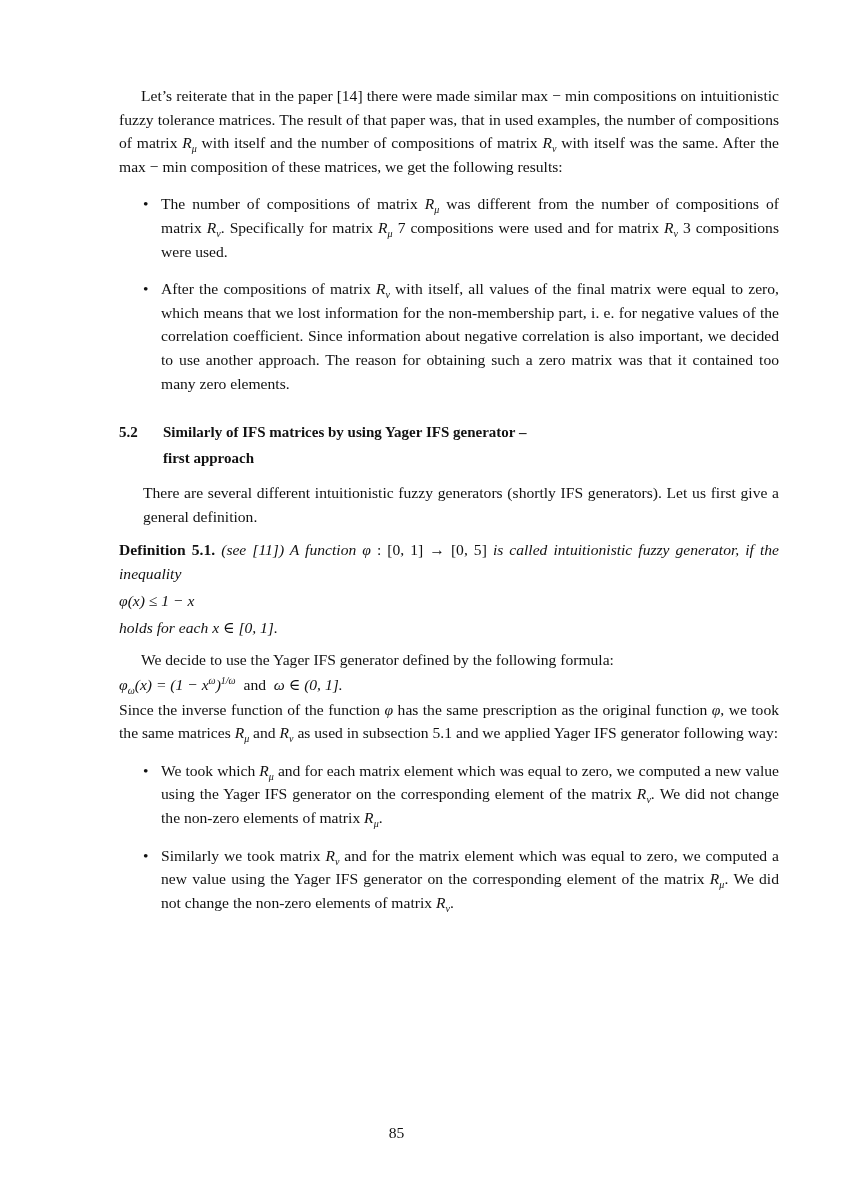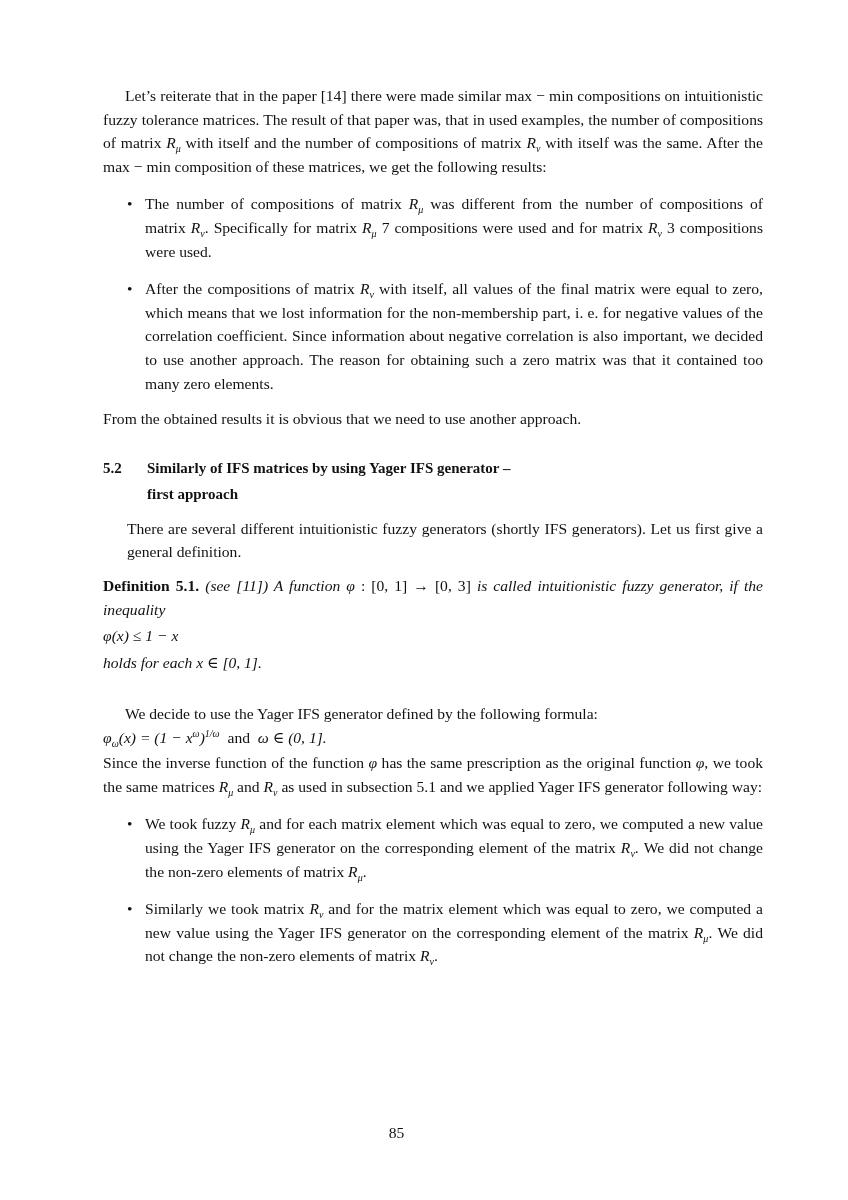--- a/index.html
+++ b/index.html
@@ -5,7 +5,7 @@
   html, body { margin: 0; padding: 0; background: #ffffff; }
   body { width: 848px; height: 1200px; position: relative; overflow: hidden;
          font-family: "Liberation Serif", "DejaVu Serif", serif; color: #111; font-size: 15.6px; }
-  .page { position: absolute; left: 103px; top: 84px; width: 660px; }
+  .page { position: absolute; left: 119px; top: 84px; width: 660px; }
   p { margin: 0; line-height: 23.6px; text-align: justify; }
   .indent { text-indent: 22px; }
   .m { font-style: italic; }

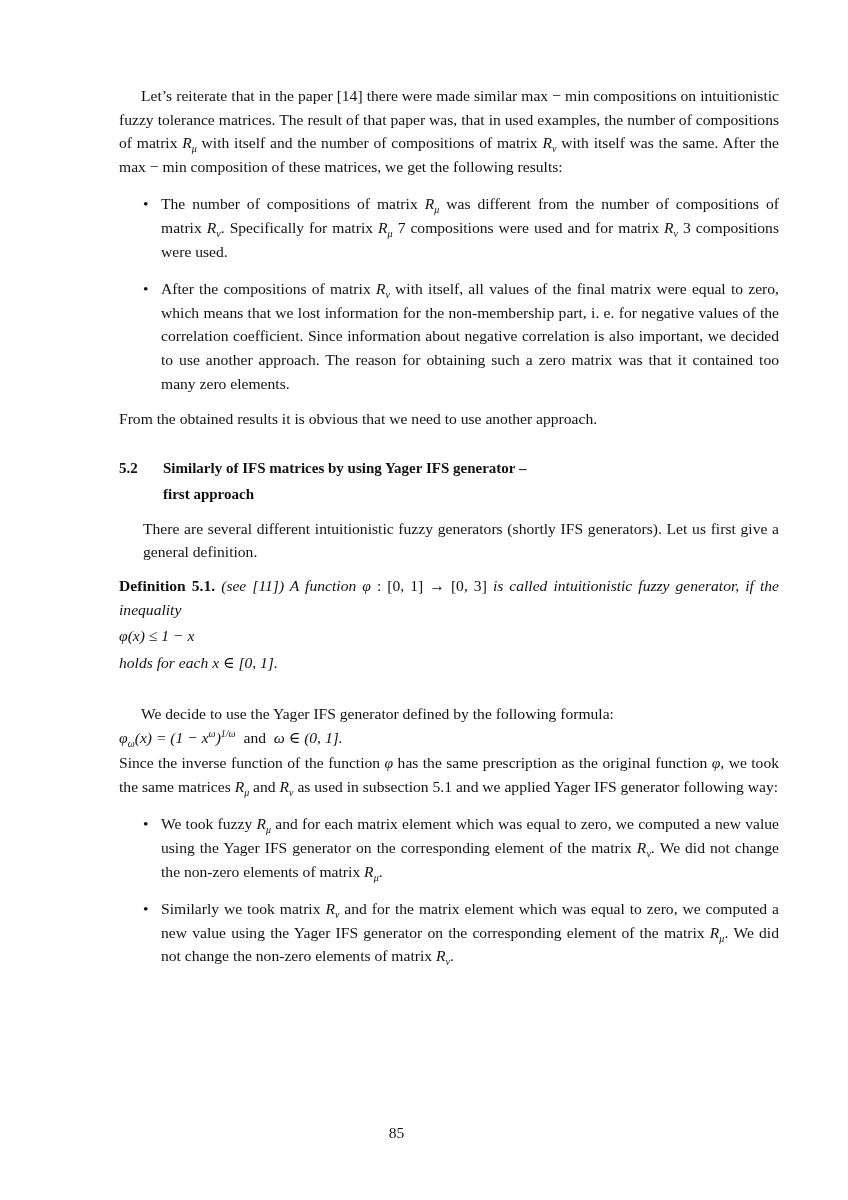--- a/index.html
+++ b/index.html
@@ -57,7 +57,6 @@
     </li>
   </ul>
 
-  <p style="margin-top:-2px;">From the obtained results it is obvious that we need to use another approach.</p>
 
   <div class="section-heading">
     <div class="section-num">5.2</div>

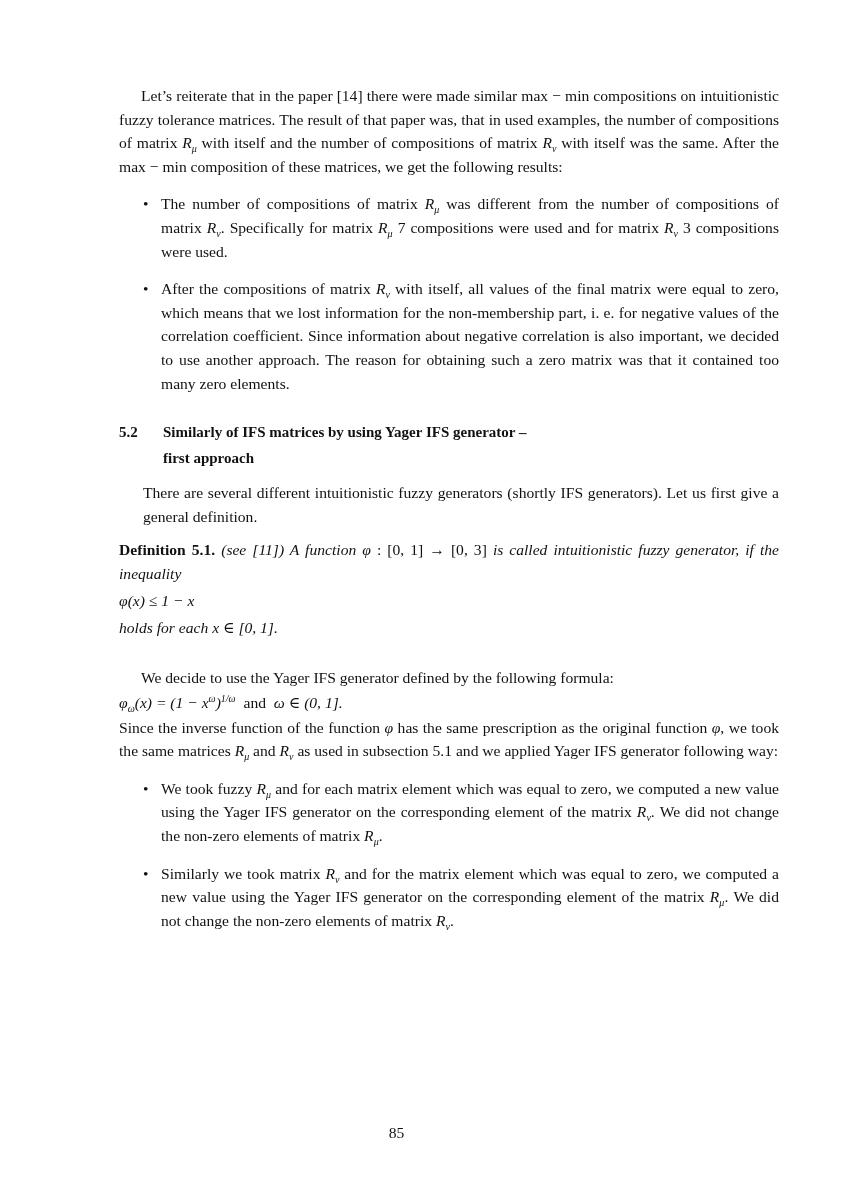--- a/index.html
+++ b/index.html
@@ -72,7 +72,7 @@
     <span class="defn-label">Definition 5.1.</span>
     <span class="m">(see [11]) A function</span>
     <span class="m">φ</span>
-    <span class="roman">: [0, 1] → [0, 3]</span>
+    <span class="roman">: [0, 1] → [0, 5]</span>
     <span class="m">is called intuitionistic fuzzy generator, if the inequality</span>
   </p>
   <div class="display">φ(x) ≤ 1 − x</div>

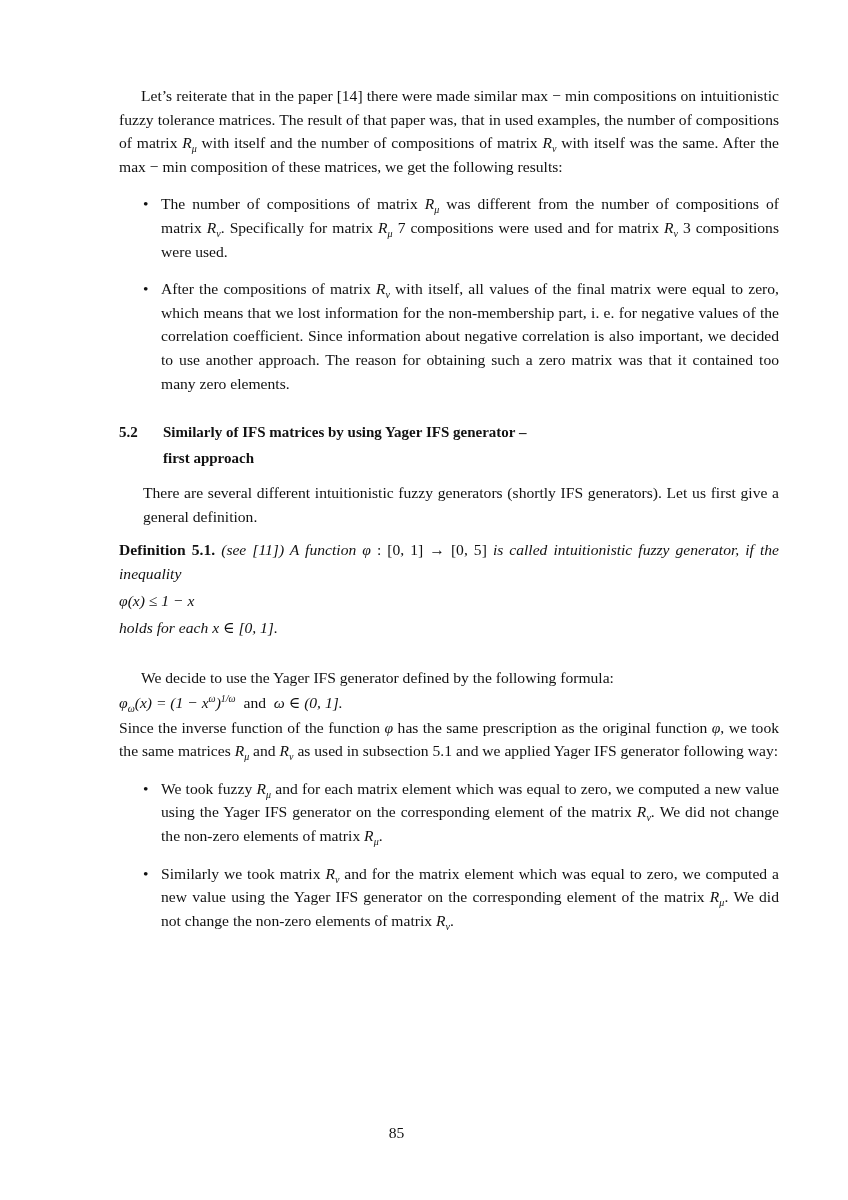--- a/index.html
+++ b/index.html
@@ -81,7 +81,7 @@
     <span class="m">x ∈ [0, 1].</span>
   </p>
 
-  <p class="indent" style="margin-top:27px;">We decide to use the Yager IFS generator defined by the following formula:</p>
+  <p class="indent" style="margin-top:9px;">We decide to use the Yager IFS generator defined by the following formula:</p>
 
   <div class="display" style="margin:0 0;">
     <span>φ</span><sub>ω</sub><span>(x) = (1 − x</span><sup>ω</sup><span>)</span><sup>1/ω</sup>

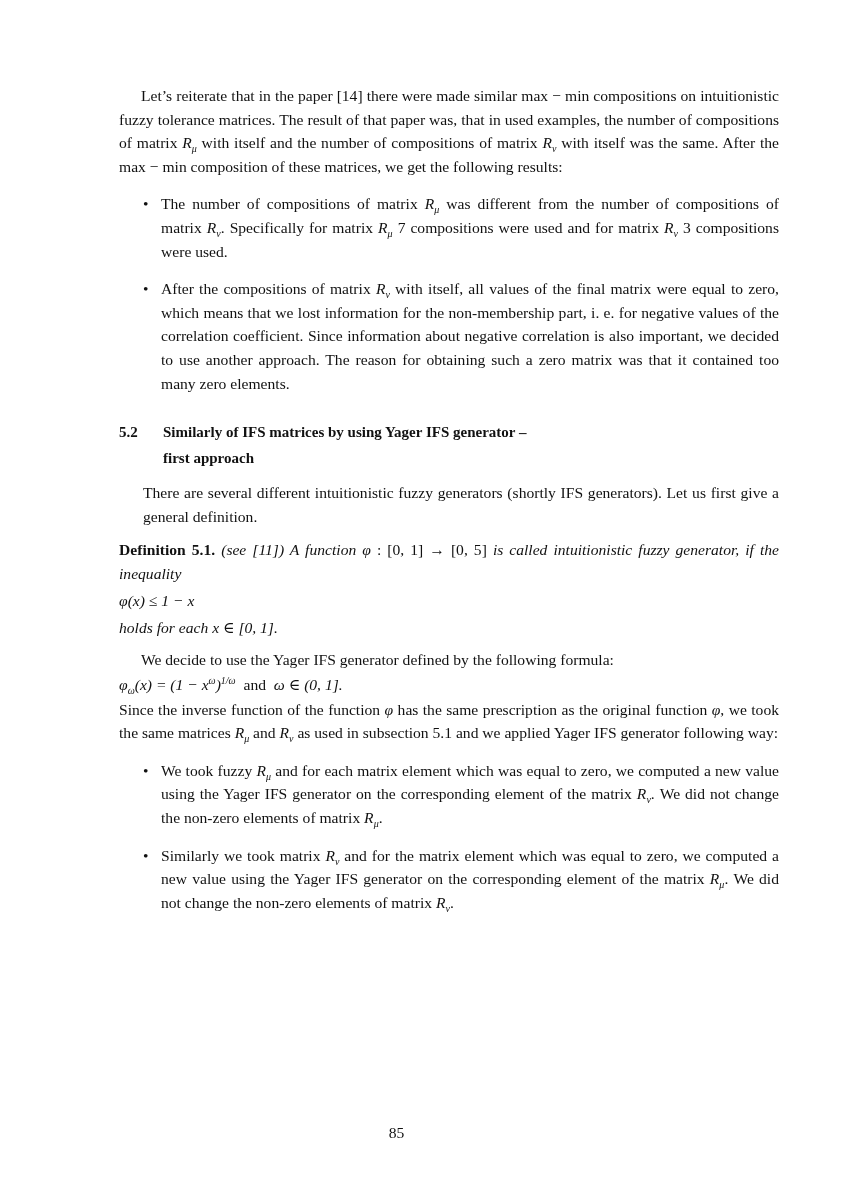--- a/index.html
+++ b/index.html
@@ -102,7 +102,7 @@
 
   <ul class="bullets">
     <li>
-      <span>We took fuzzy</span>
+      <span>We took which</span>
       <span class="m"><span>R</span><sub>μ</sub></span>
       <span>and for each matrix element which was equal to zero, we computed a new value using the Yager IFS generator on the corresponding element of the matrix</span>
       <span class="m"><span>R</span><sub>ν</sub></span><span>. We did not change the non-zero elements of matrix</span>

